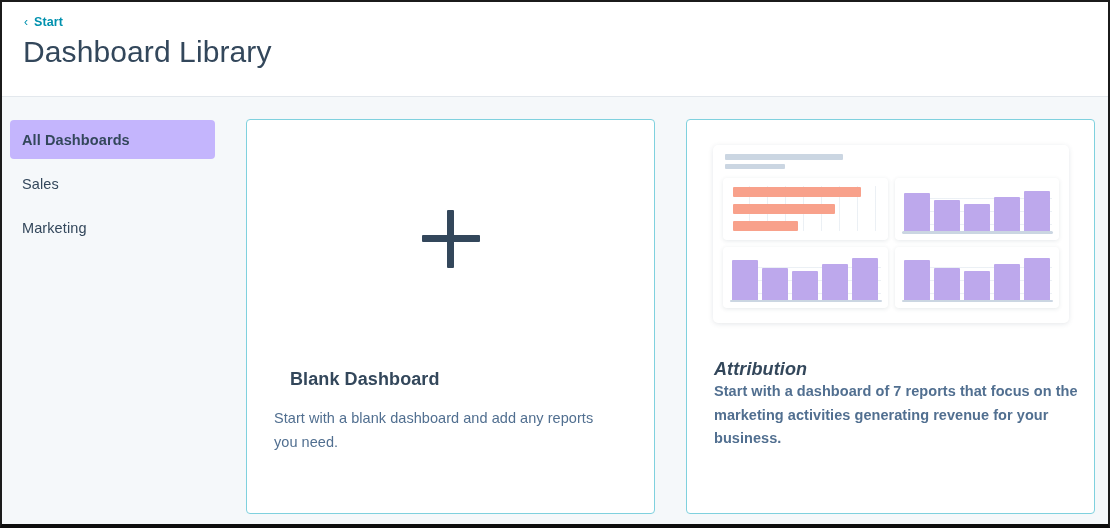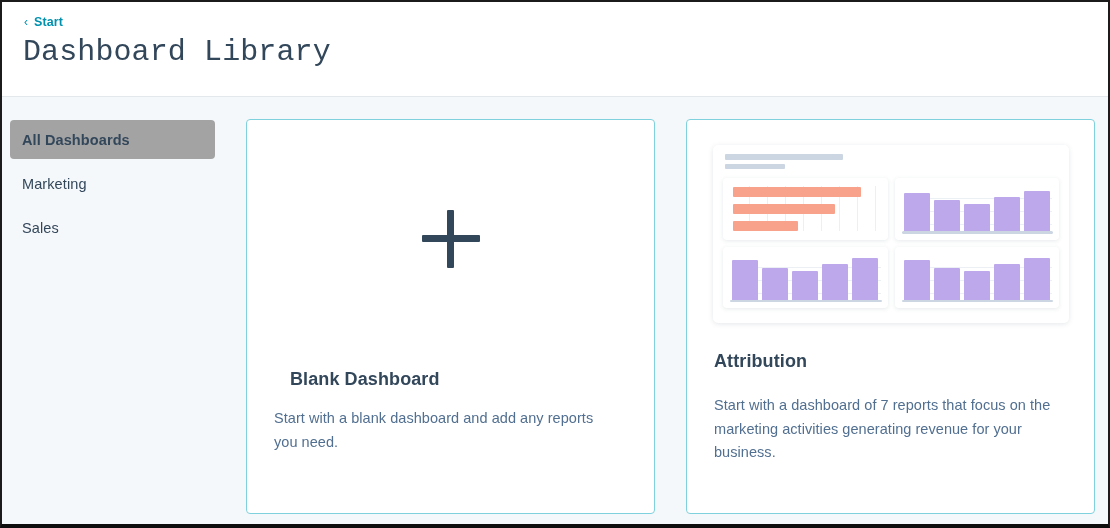--- a/index.html
+++ b/index.html
@@ -64,7 +64,6 @@
     color: #33475b;
     letter-spacing: 0.1px;
     white-space: nowrap;
-    font-family: Liberation Mono, monospace;
   }
 
   

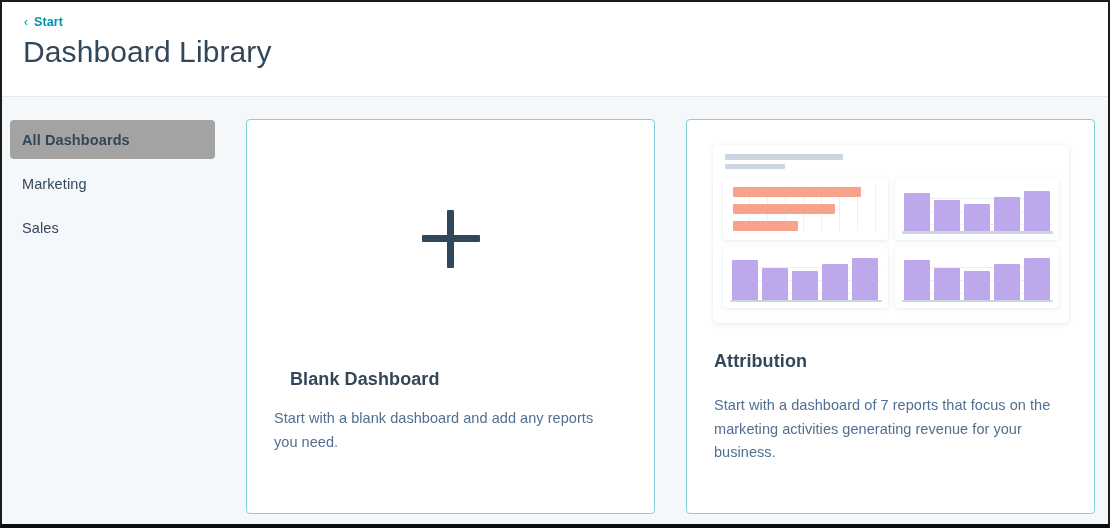--- a/index.html
+++ b/index.html
@@ -100,7 +100,7 @@
     letter-spacing: 0.1px;
   }
   .nav-item.active {
-    background: #a3a3a3;
+    background: #c4b5fd;
     font-weight: 700;
     color: #33475b;
   }

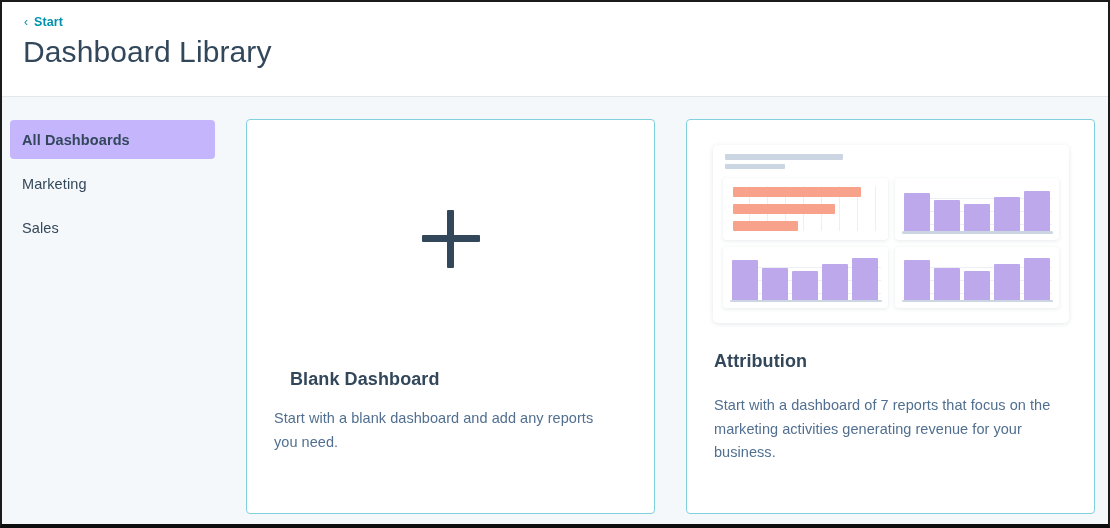--- a/index.html
+++ b/index.html
@@ -300,10 +300,10 @@
         <span>All Dashboards</span>
       </div>
       <div class="nav-item">
+        <span>Sales</span>
+      </div>
+      <div class="nav-item">
         <span>Marketing</span>
-      </div>
-      <div class="nav-item">
-        <span>Sales</span>
       </div>
     </div>
 

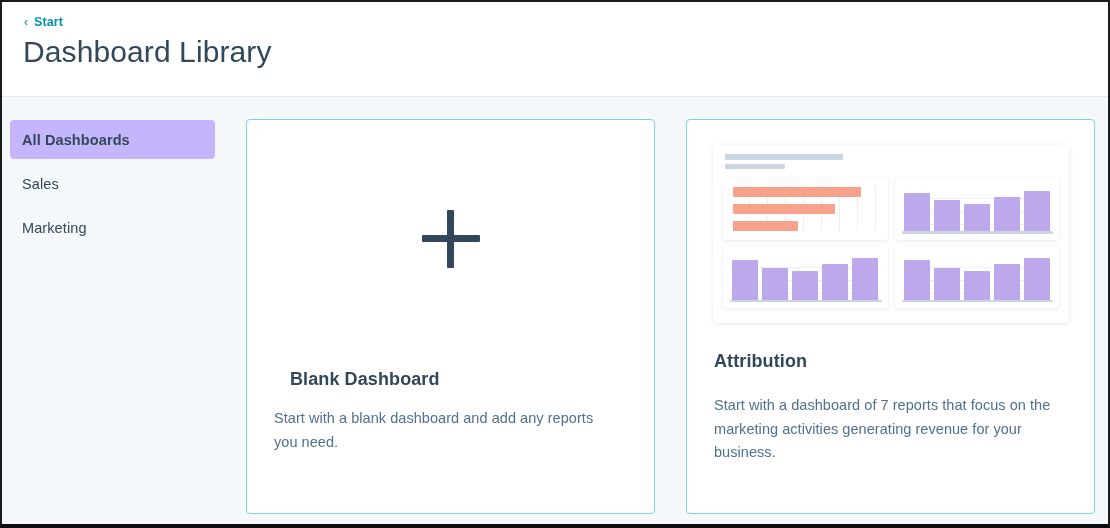--- a/index.html
+++ b/index.html
@@ -178,7 +178,7 @@
   .card-blank .card-desc  { top: 287px; width: 330px; }
 
   
-  .card-attr .card-title { top: 231px; }
+  .card-attr .card-title { top: 239px; font-style: italic; }
   .card-attr .card-desc  { top: 274px; width: 365px; }
 
   

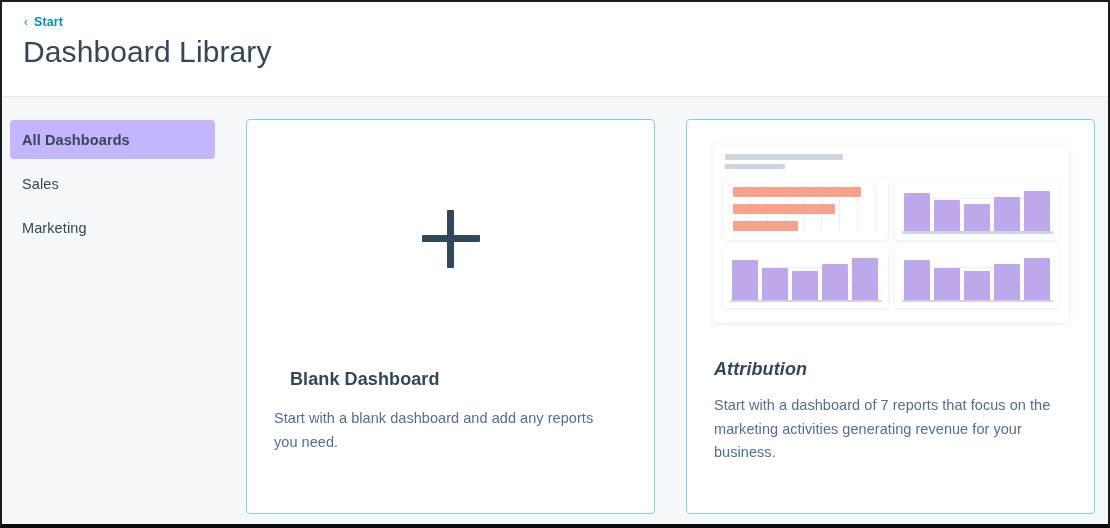--- a/index.html
+++ b/index.html
@@ -179,7 +179,7 @@
 
   
   .card-attr .card-title { top: 239px; font-style: italic; }
-  .card-attr .card-desc  { top: 274px; width: 365px; }
+  .card-attr .card-desc  { top: 260px; width: 365px; font-weight: bold; }
 
   
   .thumb {

